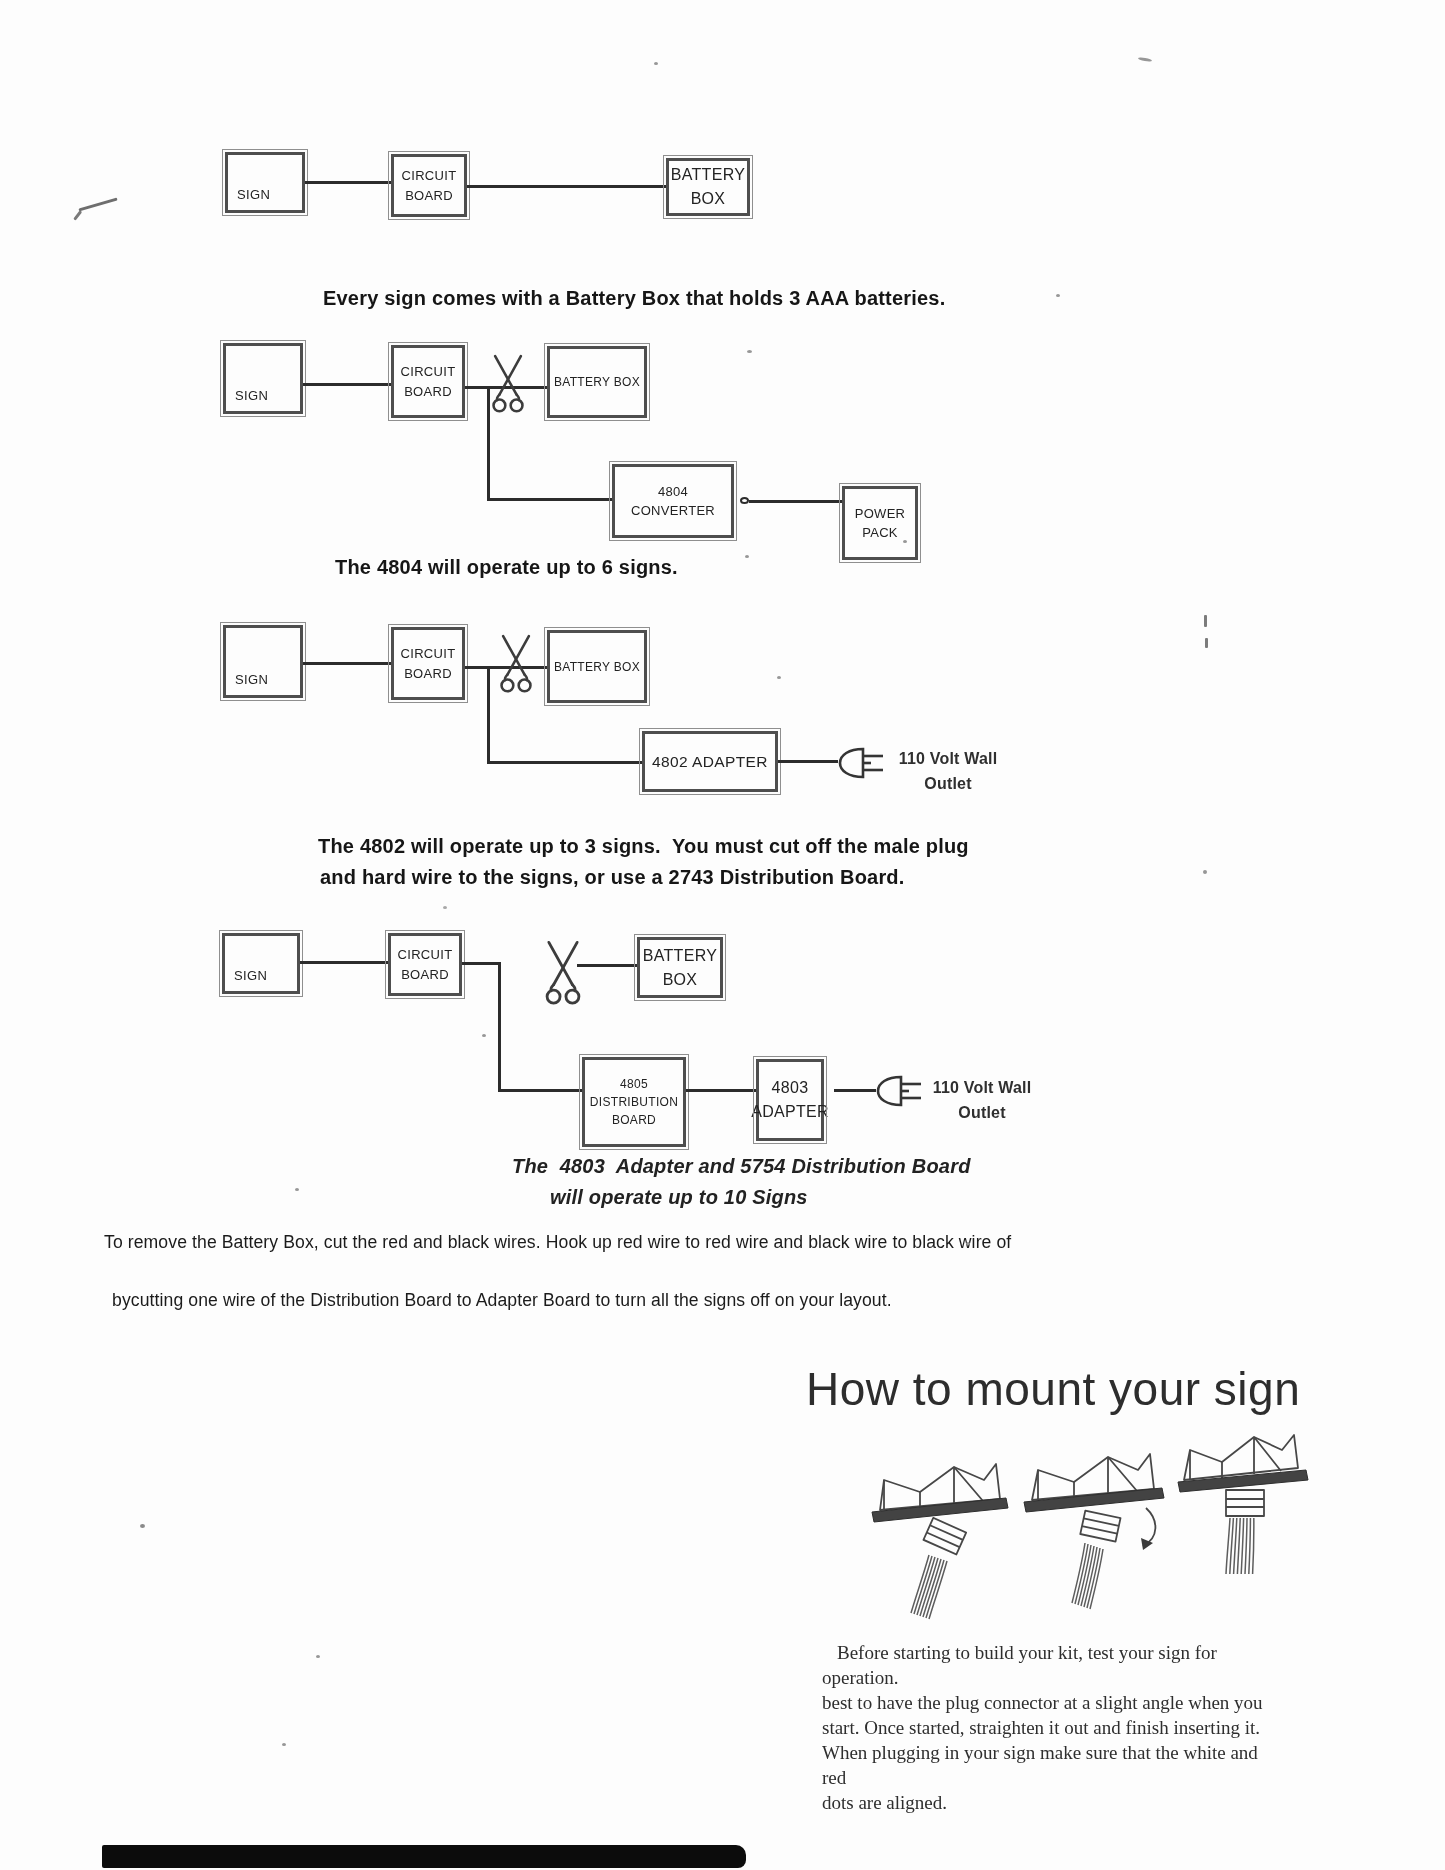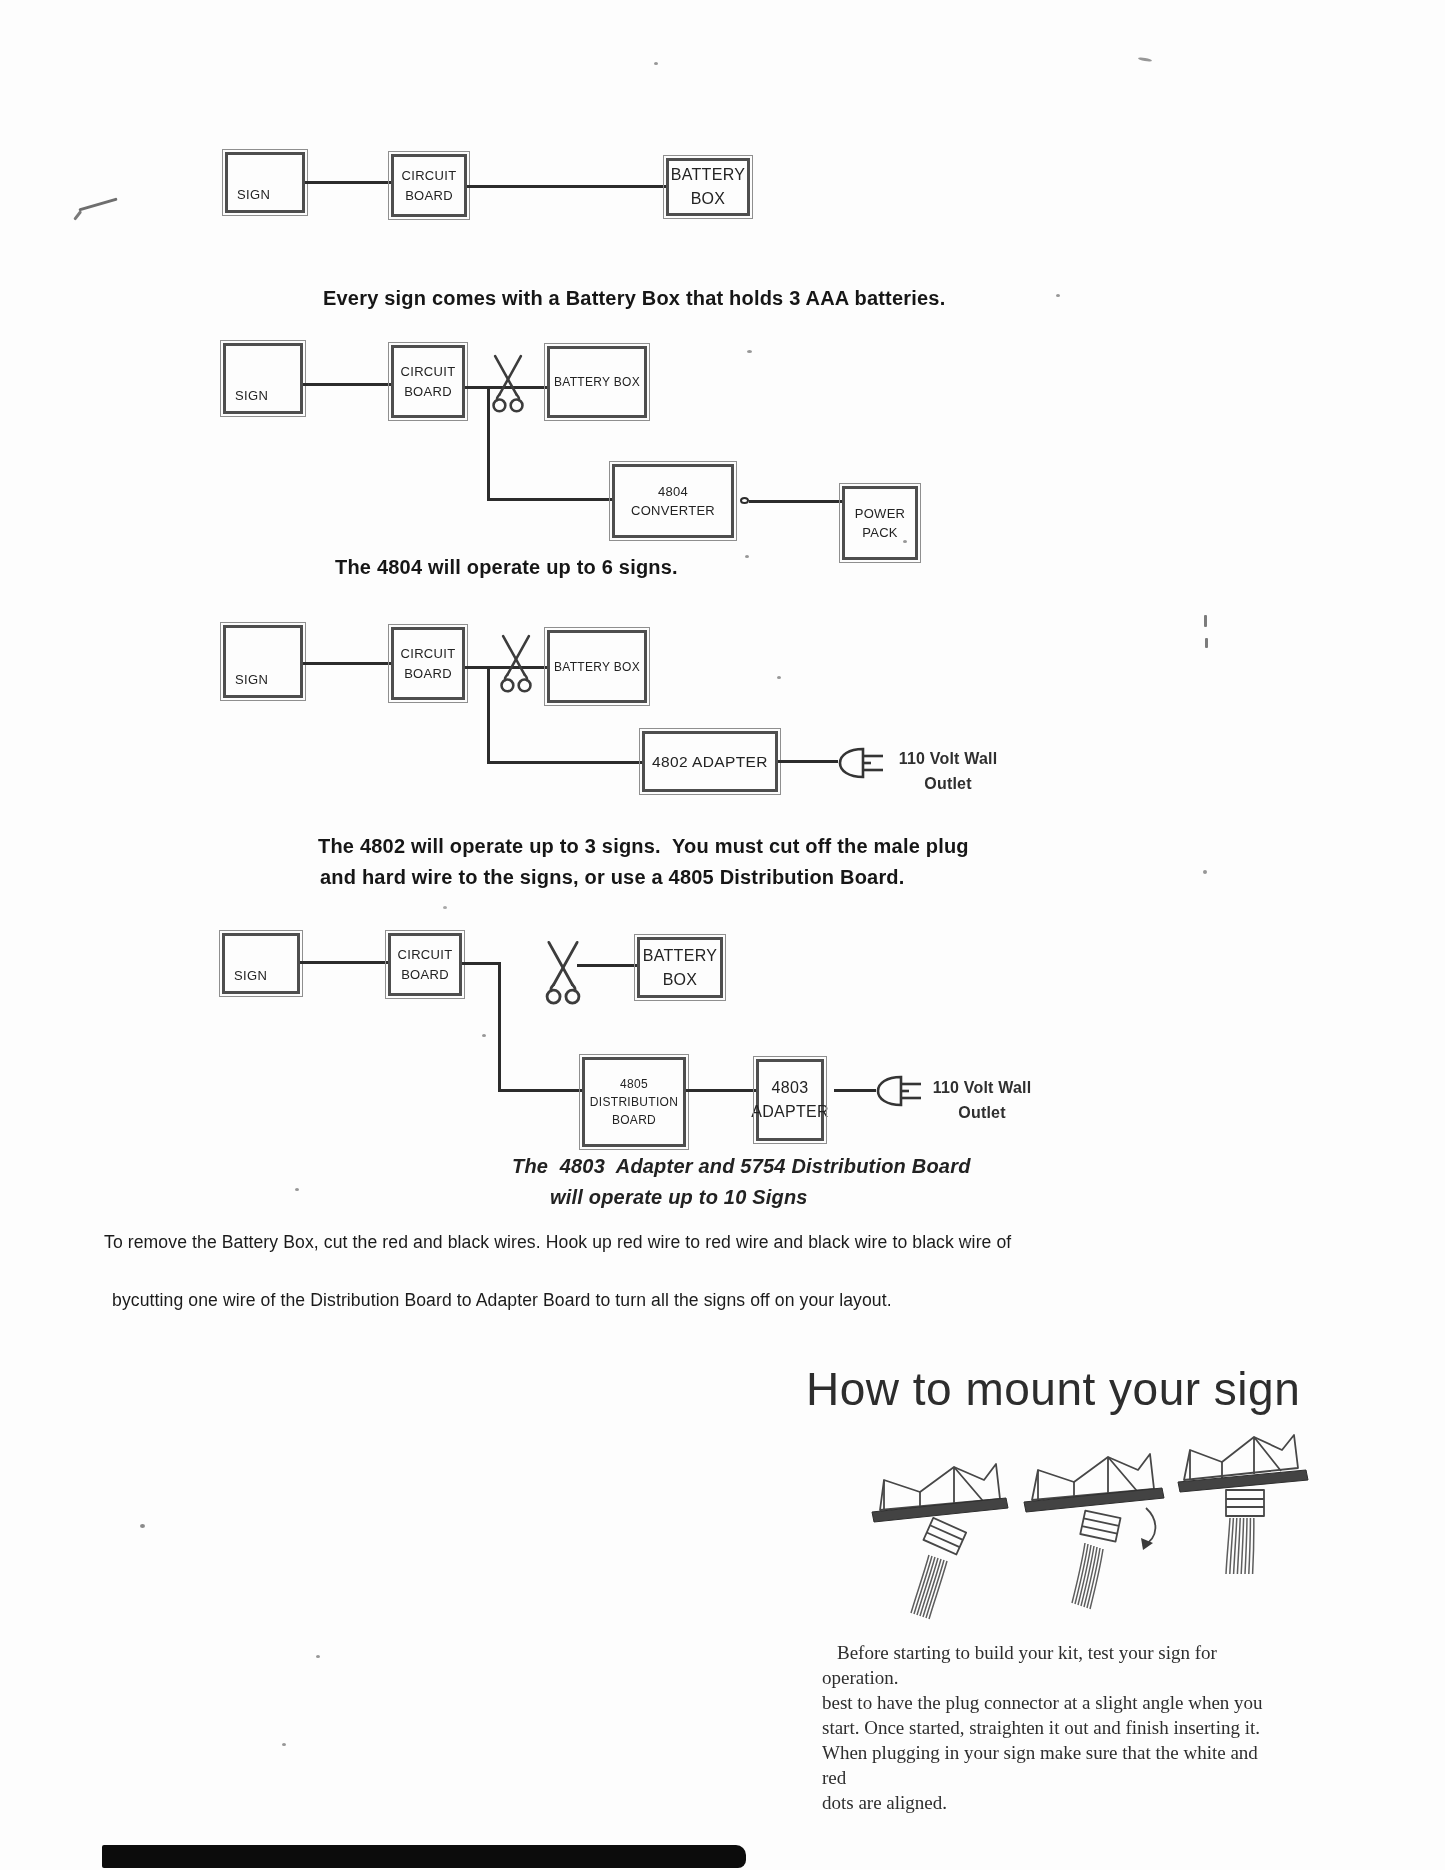--- a/index.html
+++ b/index.html
@@ -156,7 +156,7 @@
   </div>
 
   <div class="cap" style="left:318px;top:835px">The 4802 will operate up to 3 signs.  You must cut off the male plug</div>
-  <div class="cap" style="left:320px;top:866px">and hard wire to the signs, or use a 4805 Distribution Board.</div>
+  <div class="cap" style="left:320px;top:866px">and hard wire to the signs, or use a 2743 Distribution Board.</div>
 
   <div class="dbox" style="left:222px;top:933px;width:78px;height:61px">
     <div class="corner">SIGN</div>

